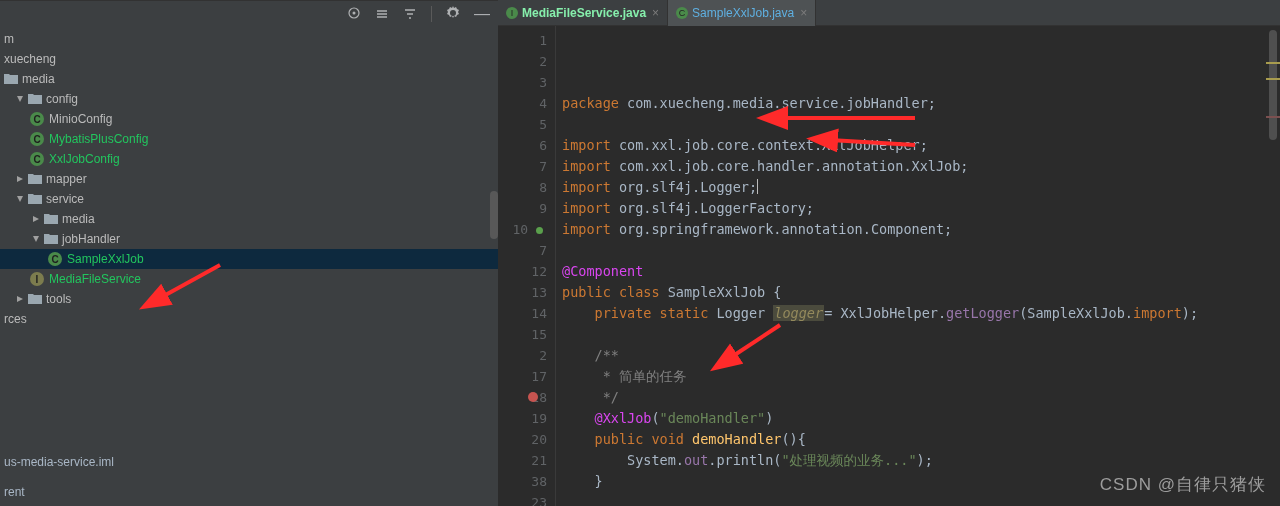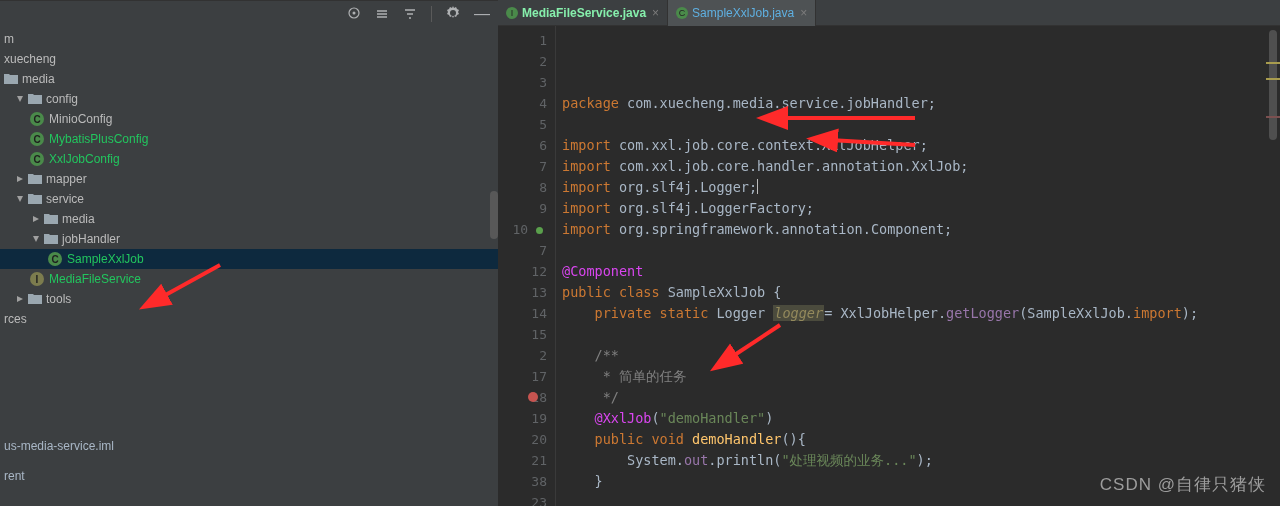--- a/index.html
+++ b/index.html
@@ -50,7 +50,7 @@
   .pad2 { padding-left: 30px; }
   .pad3 { padding-left: 48px; }
   .bottom-rows {
-    position: absolute; bottom: 20px; left: 0; right: 0;
+    position: absolute; bottom: 4px; left: 0; right: 0;
   }
   .scrollb {
     position: absolute; right: 0; top: 190px; width: 8px; height: 48px;

